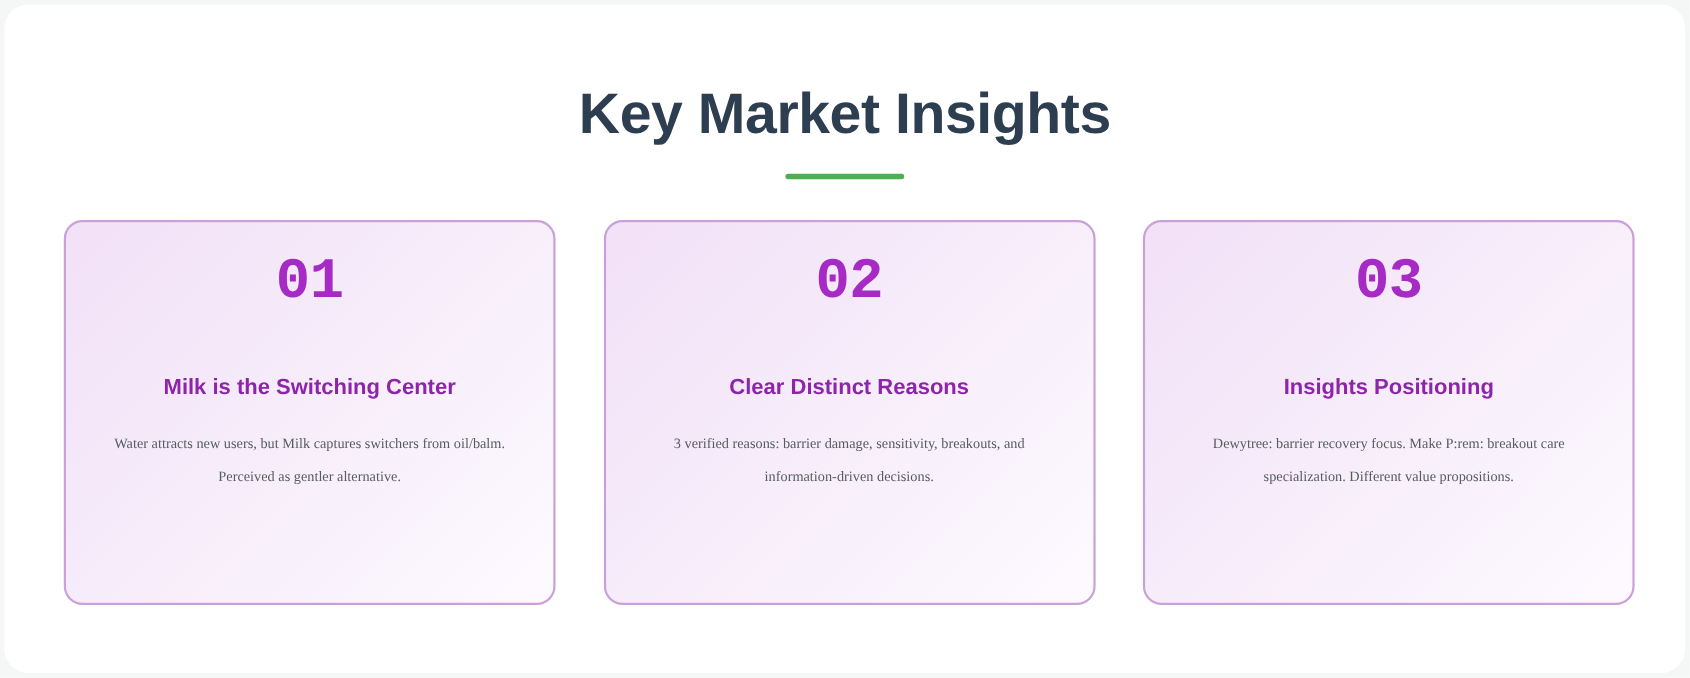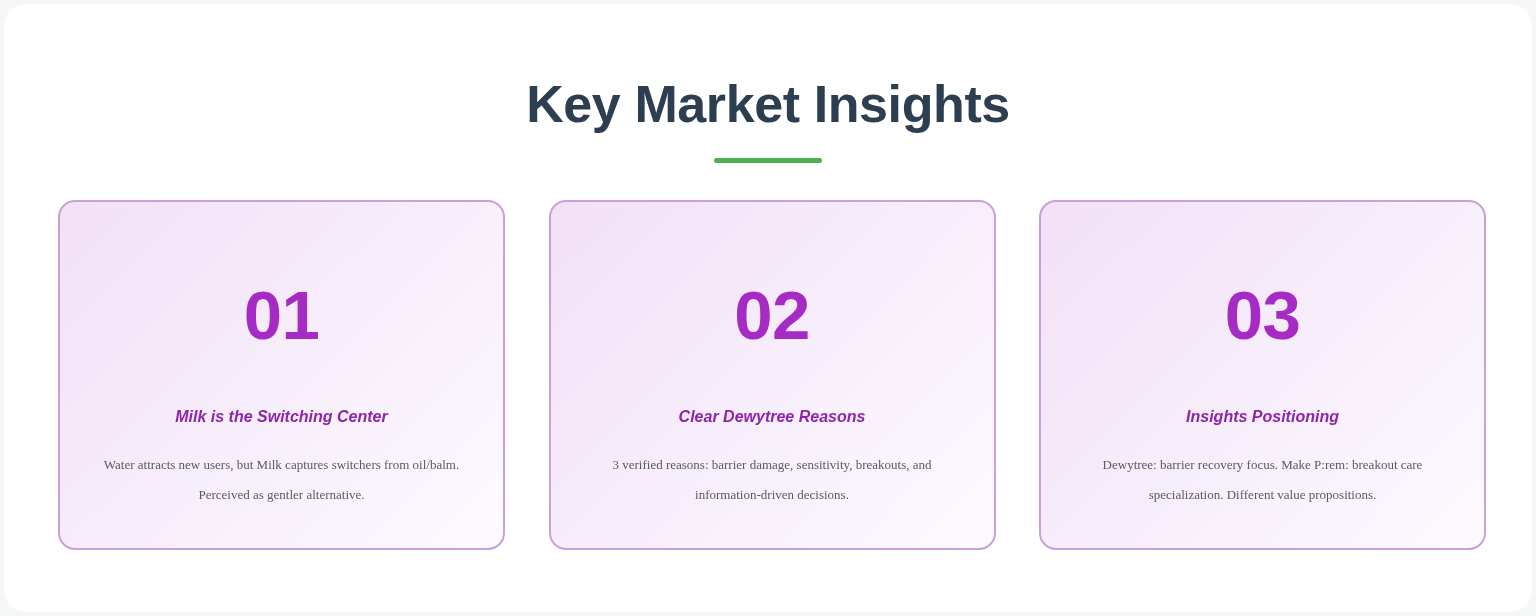--- a/index.html
+++ b/index.html
@@ -88,13 +88,13 @@
 
   .card-number {
     margin: 0;
-    padding-top: 79px;
-    font-size: 69px;
+    padding-top: 29px;
+    font-size: 52px;
     line-height: 1;
     font-weight: bold;
     letter-spacing: -0.5px;
     color: #a62bc4;
-    font-family: Liberation Sans, sans-serif;
+    font-family: Liberation Mono, monospace;
   }
 
   .card-heading {

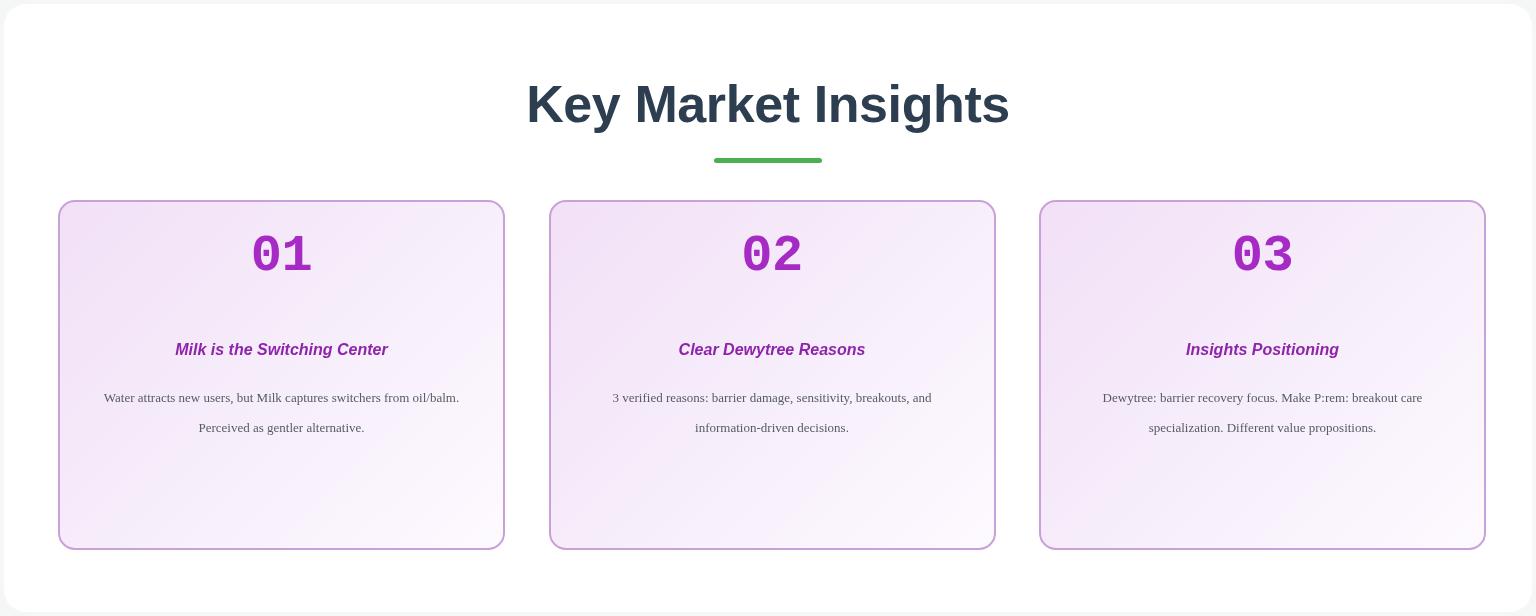--- a/index.html
+++ b/index.html
@@ -100,12 +100,11 @@
   .card-heading {
     margin: 0;
     padding-top: 57px;
-    font-size: 16px;
+    font-size: 20px;
     line-height: 1.2;
     font-weight: bold;
     color: #8e24aa;
     font-family: "Liberation Sans", sans-serif;
-    font-style: italic;
   }
 
   .card-body {

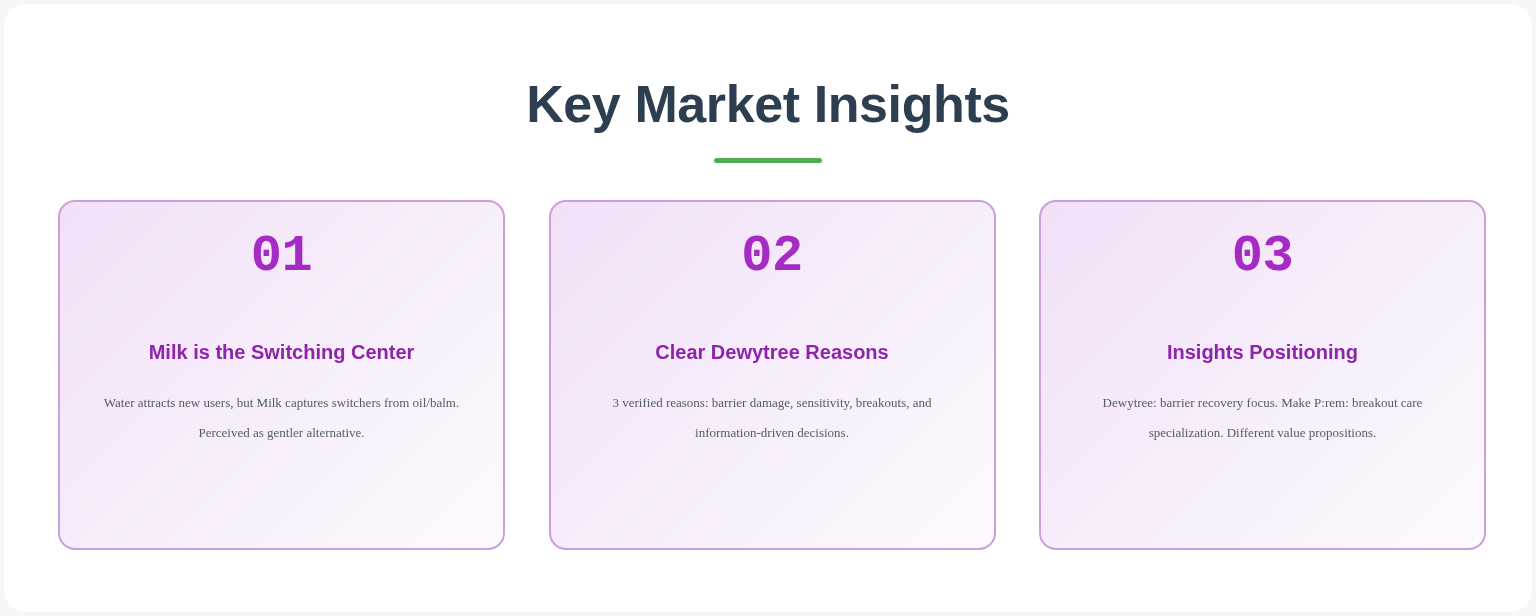--- a/index.html
+++ b/index.html
@@ -140,7 +140,7 @@
 
     <div class="insight-card">
       <div class="card-number">02</div>
-      <div class="card-heading">Clear Dewytree Reasons</div>
+      <div class="card-heading">Clear Distinct Reasons</div>
       <div class="card-body">3 verified reasons: barrier damage, sensitivity, breakouts, and information-driven decisions.</div>
     </div>
 

